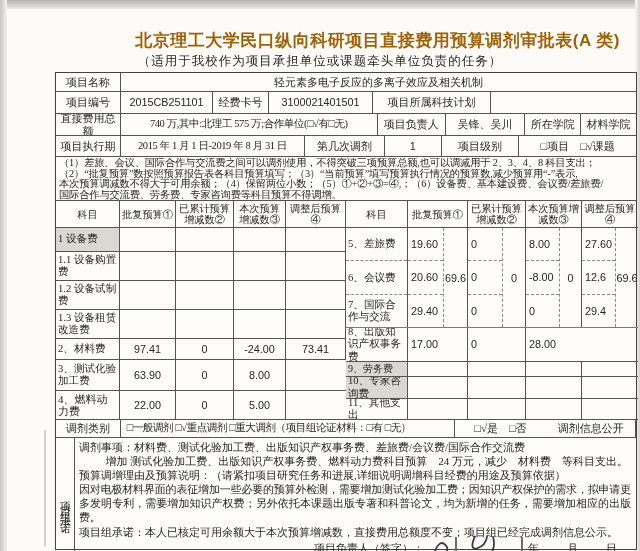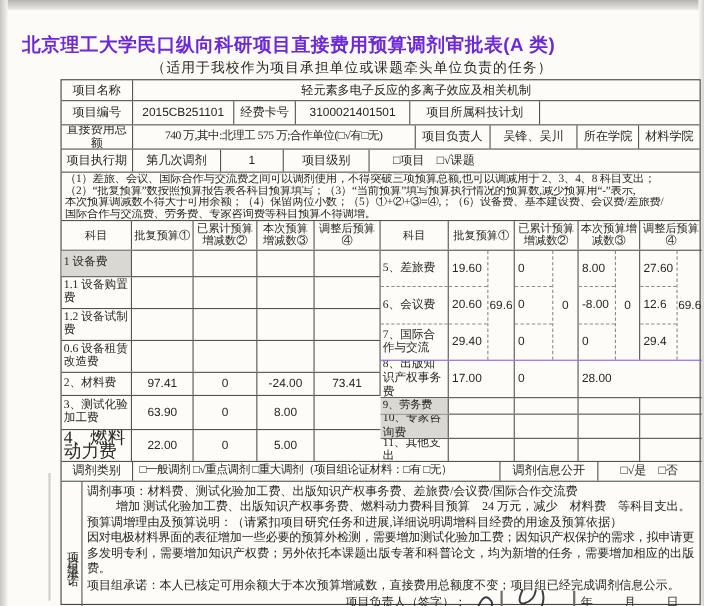--- a/index.html
+++ b/index.html
@@ -12,8 +12,8 @@
   .fold-line{position:absolute;left:44px;top:430px;width:2px;height:116px;background:rgba(110,108,100,.30)}
   .sig-tick{position:absolute;width:1.5px;height:14px;top:537px;background:#6e6c66}
 
-  .title{position:absolute;top:29px;left:20px;width:600px;text-align:left;font-weight:bold;font-size:17px;
-         font-family:"Liberation Sans","DejaVu Sans",sans-serif;letter-spacing:.5px;color:#6d28d9}
+  .title{position:absolute;top:29px;left:20px;width:600px;text-align:right;font-weight:bold;font-size:17px;
+         font-family:"Liberation Sans","DejaVu Sans",sans-serif;letter-spacing:.5px;color:#a16207}
   .subtitle{position:absolute;top:53px;left:20px;width:600px;text-align:center;font-size:12.5px;letter-spacing:1px}
 
   .form{position:absolute;left:55px;top:72px;width:582px;height:478px;border:1.6px solid #45433d;background:#fdfcf9}

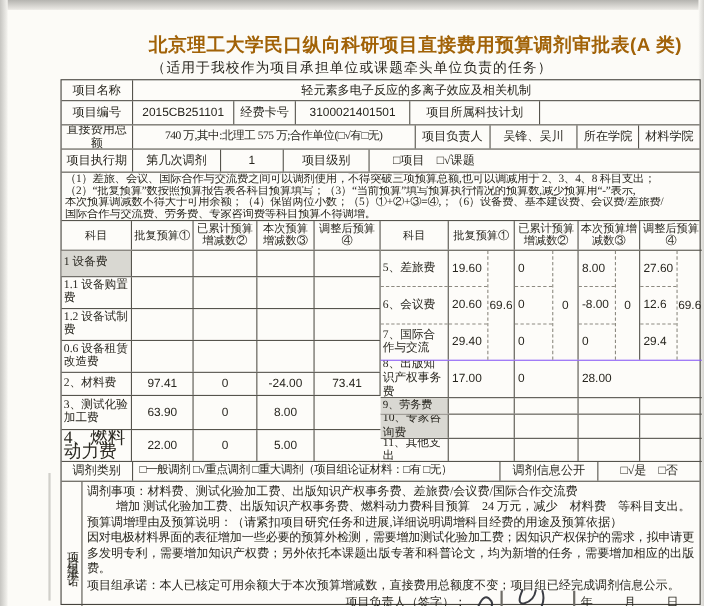--- a/index.html
+++ b/index.html
@@ -95,6 +95,7 @@
 
   <div class="row" style="height:21px">
     <div class="cell" style="width:65px">项目执行期</div>
+    <div class="cell tight" style="width:185px">2015 年 1 月 1 日-2019 年 8 月 31 日</div>
     <div class="cell" style="width:80px">第几次调剂</div>
     <div class="cell num" style="width:57px">1</div>
     <div class="cell" style="width:78px">项目级别</div>

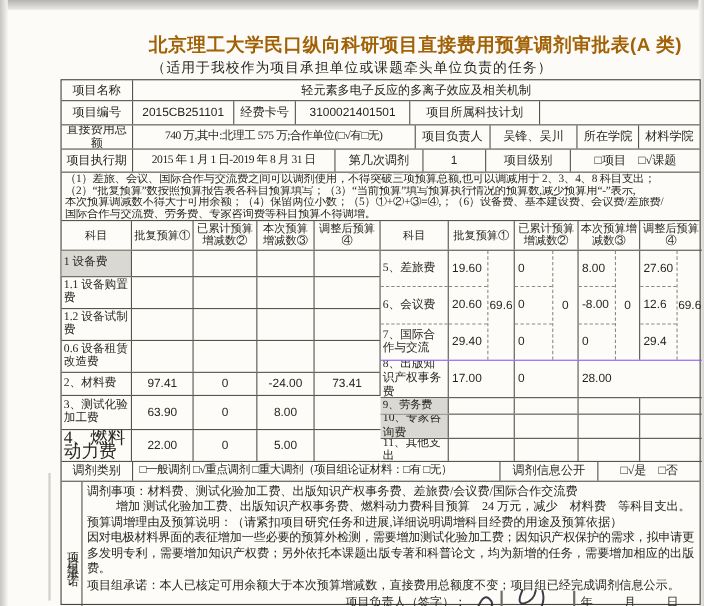--- a/index.html
+++ b/index.html
@@ -142,7 +142,7 @@
         <div class="cell num" style="width:60px"></div>
       </div>
       <div class="row" style="height:29px">
-        <div class="cell lbl-left" style="width:64px;font-size:10.6px">0.6 设备租赁改造费</div>
+        <div class="cell lbl-left" style="width:64px;font-size:10.6px">1.3 设备租赁改造费</div>
         <div class="cell num" style="width:56px"></div>
         <div class="cell num" style="width:58px"></div>
         <div class="cell num" style="width:52px"></div>

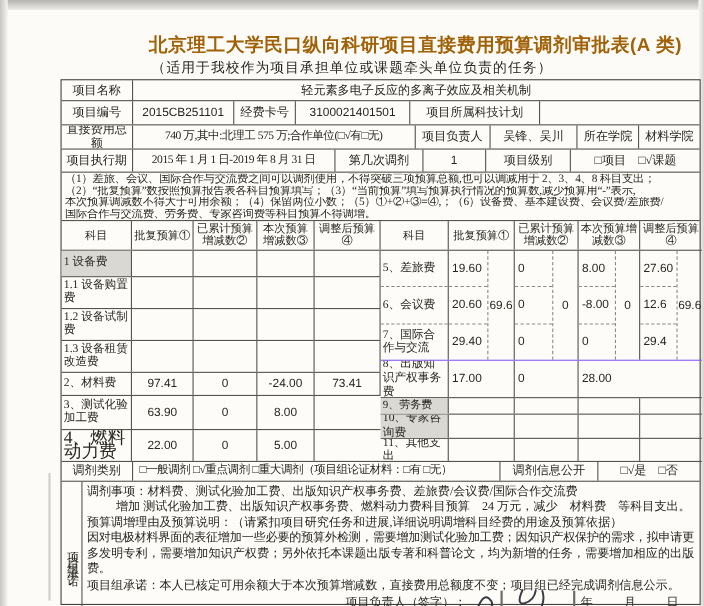--- a/index.html
+++ b/index.html
@@ -162,7 +162,7 @@
         <div class="cell num" style="width:52px">8.00</div>
       </div>
       <div class="row" style="height:29px">
-        <div class="cell lbl-left" style="width:64px;font-size:16px">4、燃料动力费</div>
+        <div class="cell lbl-left" style="width:64px;font-size:11px">4、燃料动力费</div>
         <div class="cell num" style="width:56px">22.00</div>
         <div class="cell num" style="width:58px">0</div>
         <div class="cell num" style="width:52px">5.00</div>

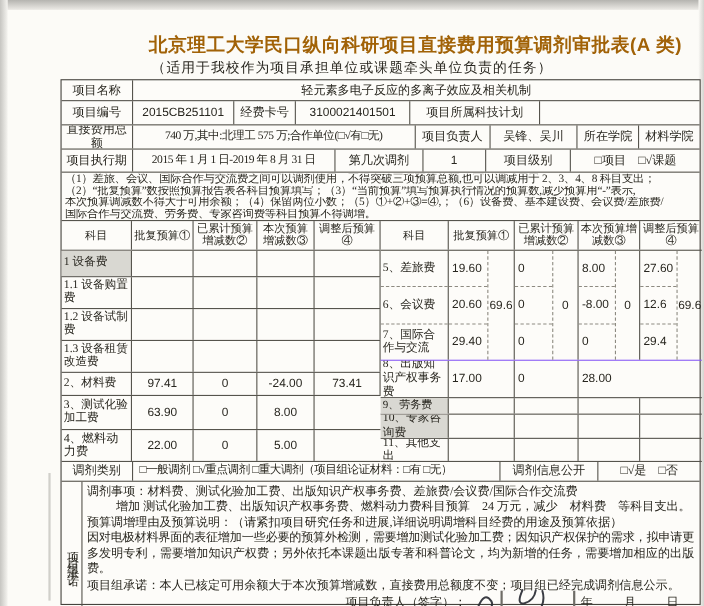--- a/index.html
+++ b/index.html
@@ -251,8 +251,8 @@
   <div class="row" style="height:18px">
     <div class="cell" style="width:65px">调剂类别</div>
     <div class="cell lbl-left tight" style="width:335px;padding-left:6px">□一般调剂 □√重点调剂 □重大调剂（项目组论证材料：□有 □无）</div>
+    <div class="cell last" style="width:92px">□√是　□否</div>
     <div class="cell" style="width:90px">调剂信息公开</div>
-    <div class="cell last" style="width:92px">□√是　□否</div>
   </div>
 
   <div class="row commit">

